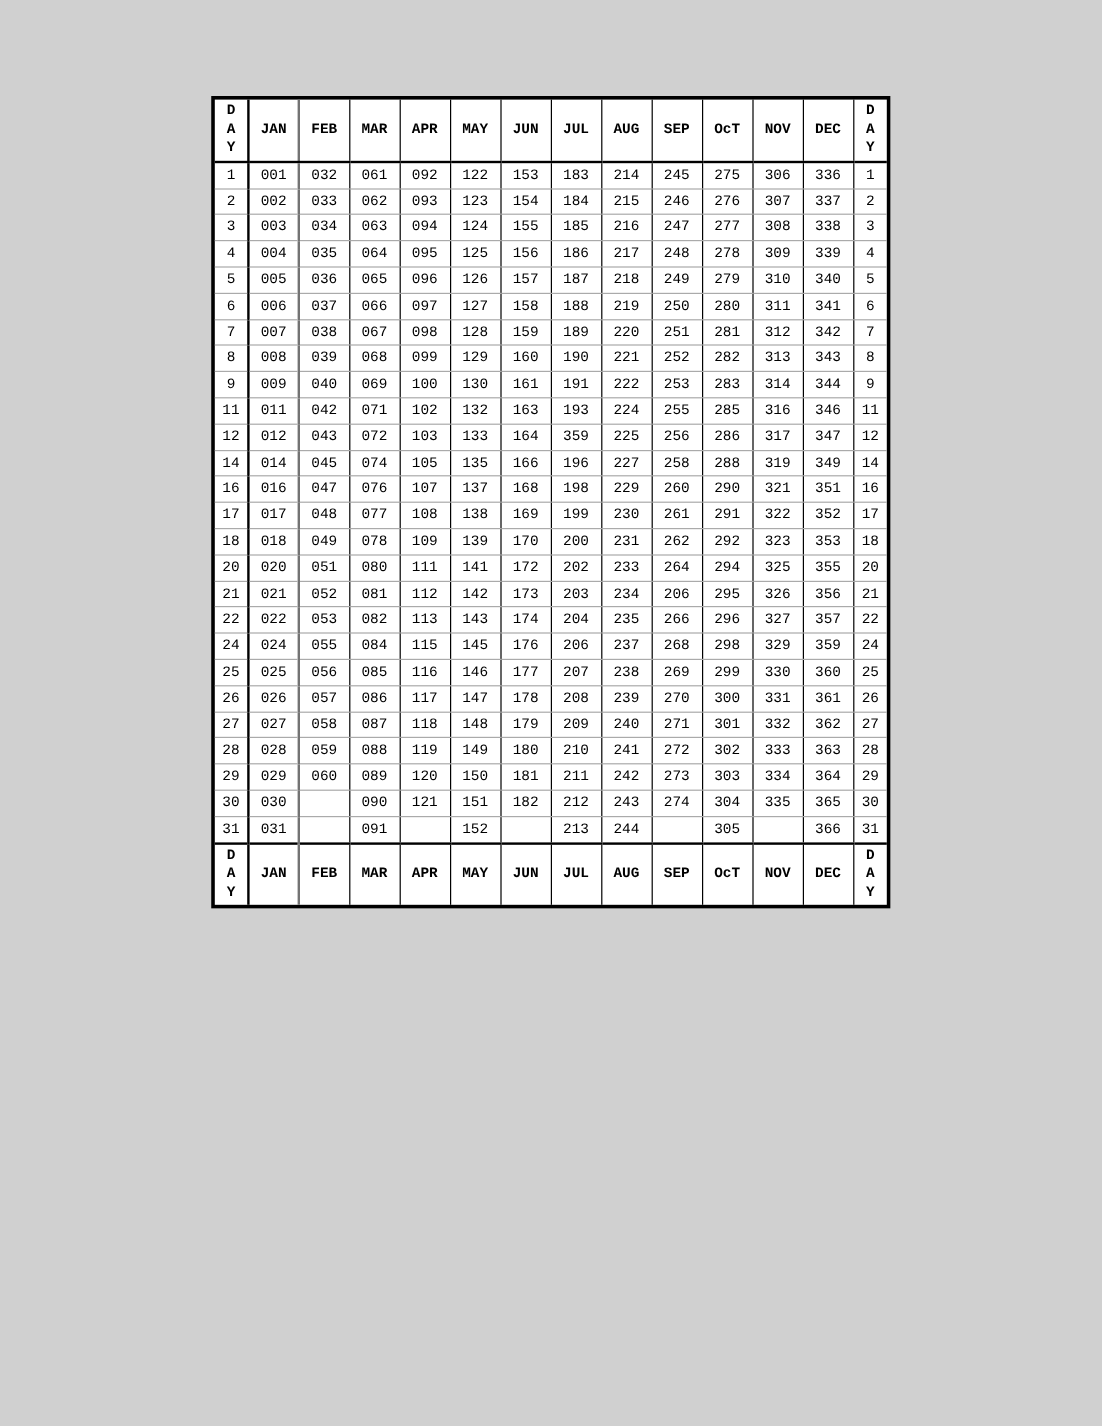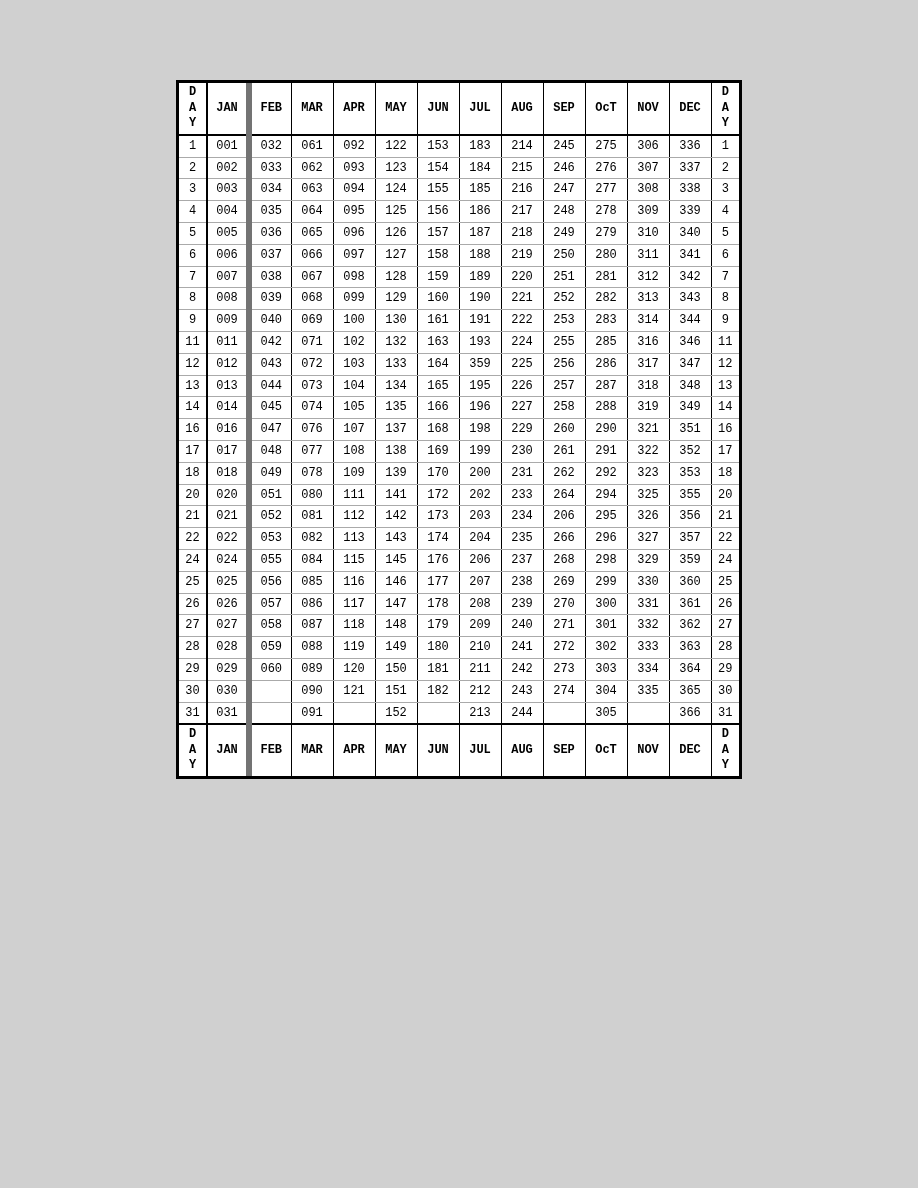--- a/index.html
+++ b/index.html
@@ -52,7 +52,7 @@
       border-right: none;
     }
     .col-jan {
-      border-right: 6px solid #737373;
+      border-right: 2px solid #737373;
     }
     thead tr th, tfoot tr th {
       border-bottom: 2px solid #000;

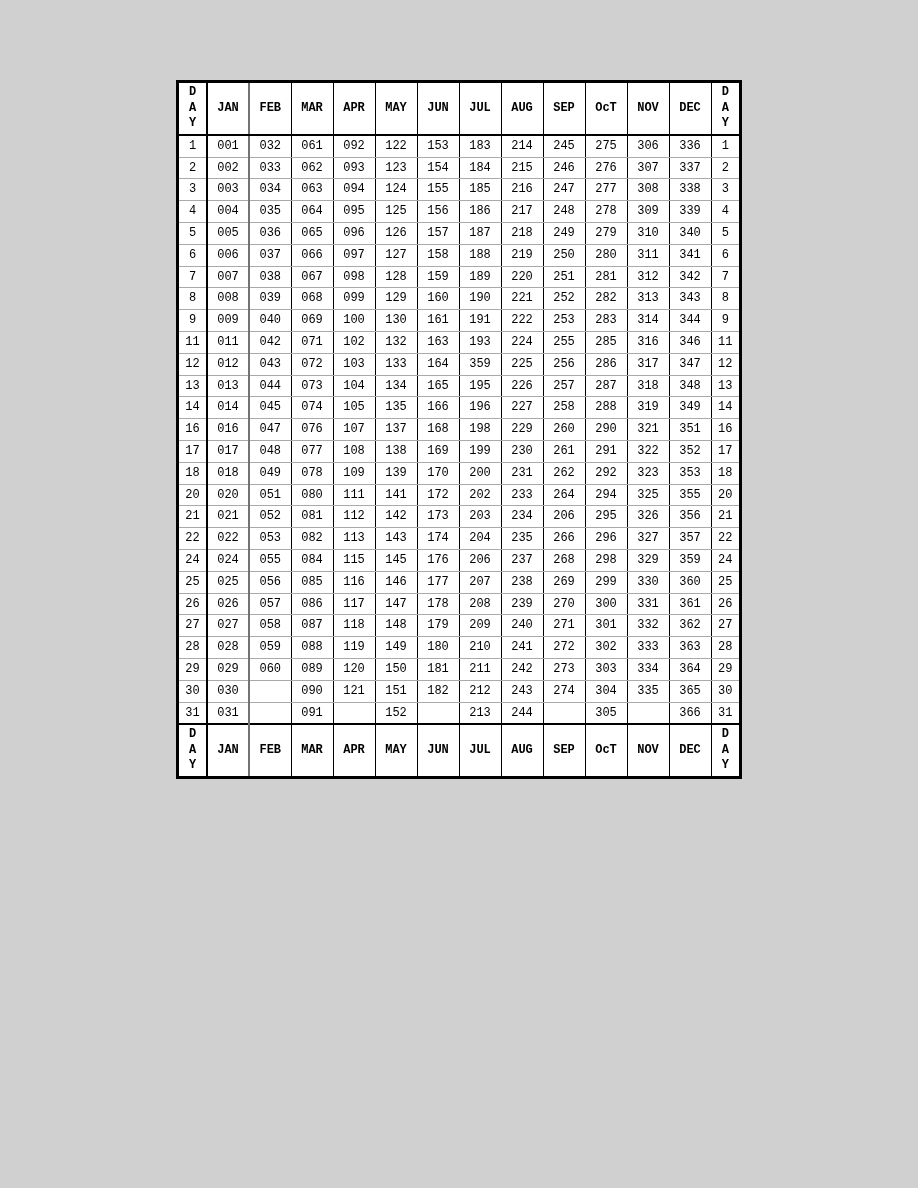--- a/index.html
+++ b/index.html
@@ -276,22 +276,6 @@
           <td class="col-day-right">12</td>
         </tr>
         <tr>
-          <td class="col-day">13</td>
-          <td class="col-jan">013</td>
-          <td>044</td>
-          <td>073</td>
-          <td>104</td>
-          <td>134</td>
-          <td>165</td>
-          <td>195</td>
-          <td>226</td>
-          <td>257</td>
-          <td>287</td>
-          <td>318</td>
-          <td>348</td>
-          <td class="col-day-right">13</td>
-        </tr>
-        <tr>
           <td class="col-day">14</td>
           <td class="col-jan">014</td>
           <td>045</td>

